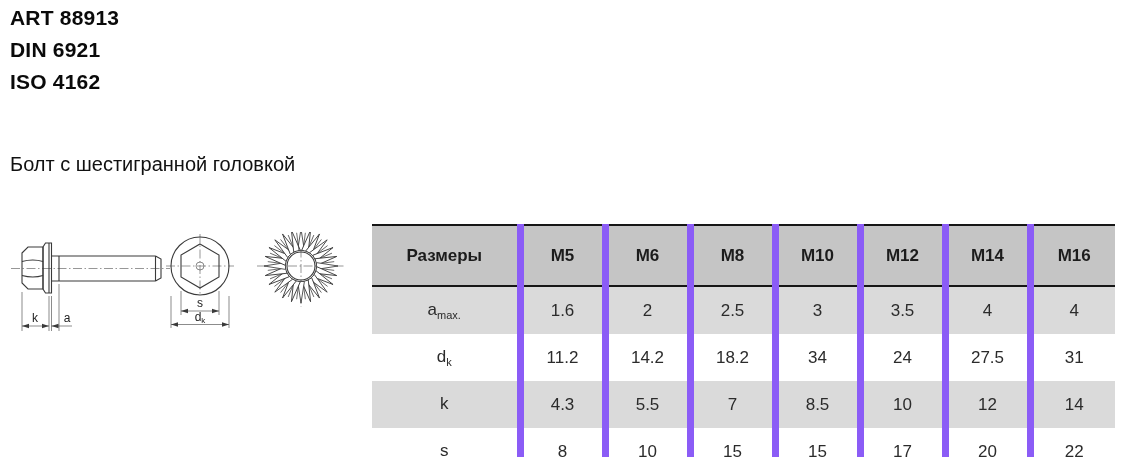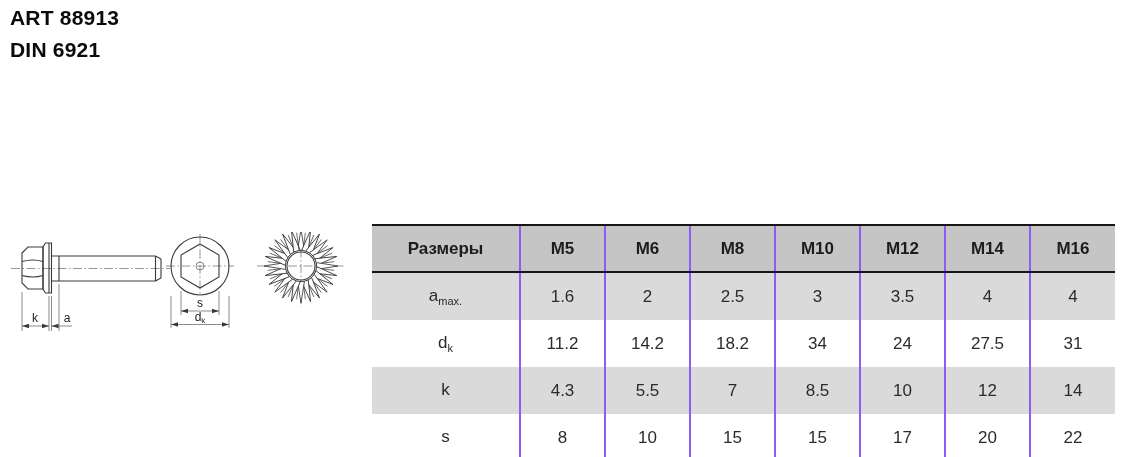--- a/index.html
+++ b/index.html
@@ -100,6 +100,7 @@
   <div class="standards">
     <div class="std-line">ART 88913</div>
     <div class="std-line">DIN 6921</div>
+    <div class="std-line">ISO 4162</div>
   </div>
 
   <div class="description">

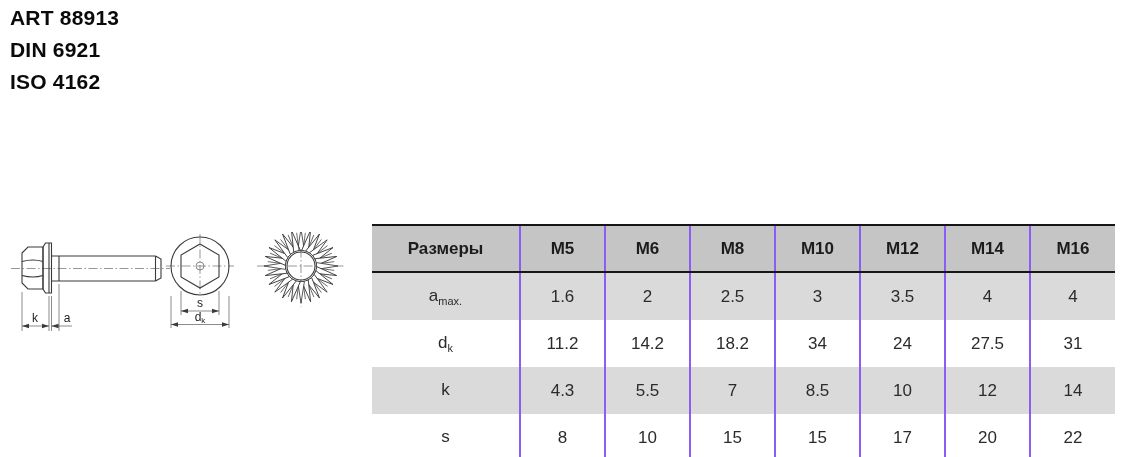--- a/index.html
+++ b/index.html
@@ -104,6 +104,7 @@
   </div>
 
   <div class="description">
+    <div>Болт с шестигранной головкой</div>
   </div>
 
   <div class="drawing-wrap">

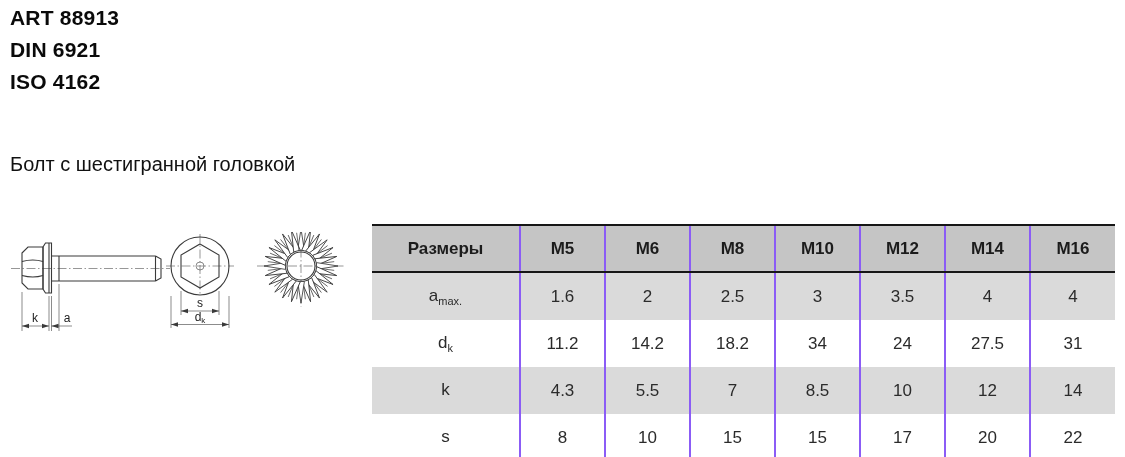--- a/index.html
+++ b/index.html
@@ -75,7 +75,7 @@
     font-weight: 700;
     color: #1c1c1c;
     text-align: center;
-    padding: 9px;
+    padding: 16px;
   }
   table.dims td {
     height: 39px;

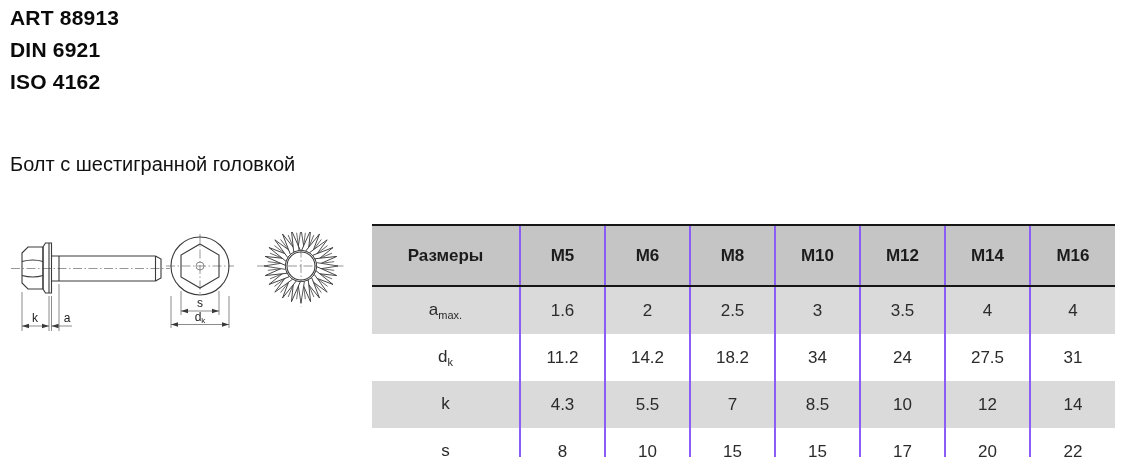--- a/index.html
+++ b/index.html
@@ -89,7 +89,7 @@
   }
   table.dims tr.shade td { background: #dadada; }
   table.dims th + th,
-  table.dims td + td { border-left: 2px solid #8b5cf6; }
+  table.dims td + td { border-left: 7px solid #8b5cf6; }
   table.dims sub { font-size: 11px; }
 </style>
 </head>

